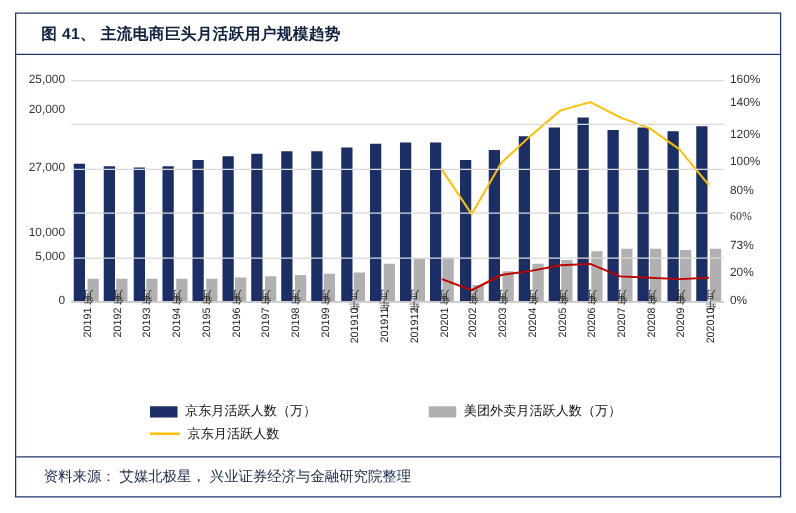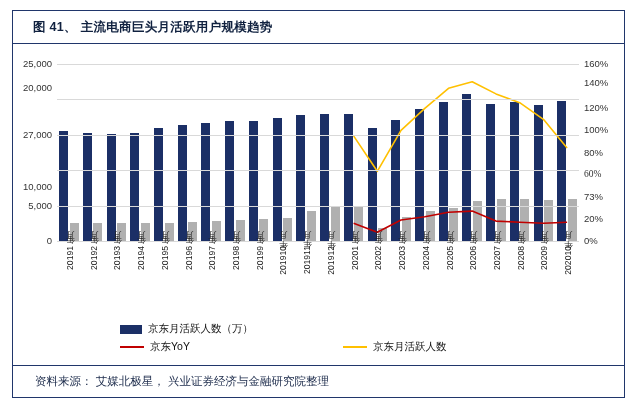--- a/index.html
+++ b/index.html
@@ -335,6 +335,10 @@
         <span class="swatch-box" id="sw0" style="background: rgb(27, 47, 102);"></span>
         <span class="legend-label">京东月活跃人数（万）</span>
       </div>
+      <div class="legend-item">
+        <span class="swatch-box" id="sw1" style="background: rgb(176, 176, 176);"></span>
+        <span class="legend-label">美团外卖月活跃人数（万）</span>
+      </div>
     </div>
     <div class="legend-row">
       <div class="legend-item lg-a">

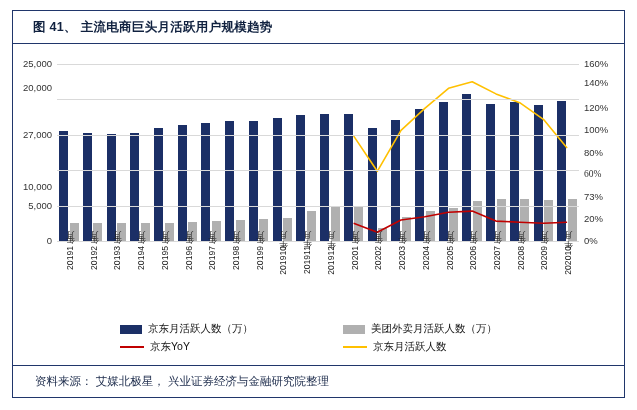--- a/index.html
+++ b/index.html
@@ -341,10 +341,6 @@
       </div>
     </div>
     <div class="legend-row">
-      <div class="legend-item lg-a">
-        <span class="swatch-line" id="sw2" style="background: rgb(192, 0, 0);"></span>
-        <span class="legend-label">京东YoY</span>
-      </div>
       <div class="legend-item">
         <span class="swatch-line" id="sw3" style="background: rgb(255, 192, 0);"></span>
         <span class="legend-label">京东月活跃人数</span>

